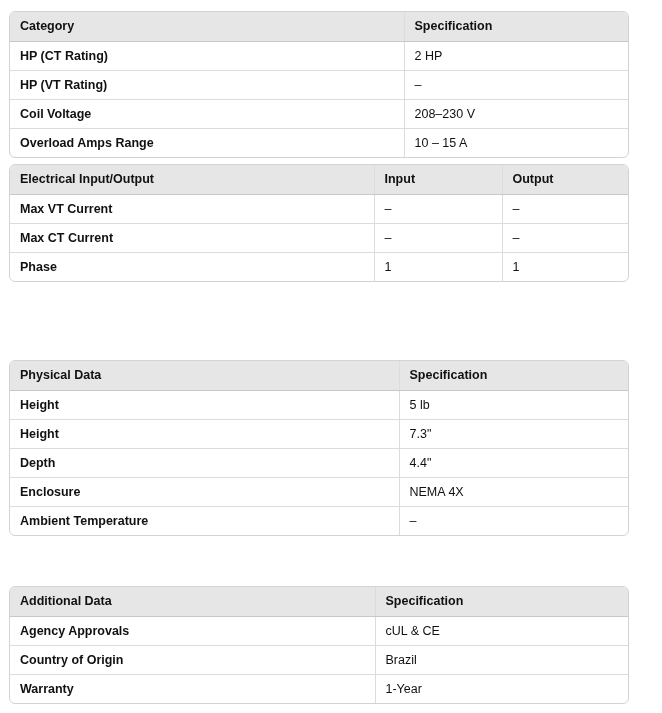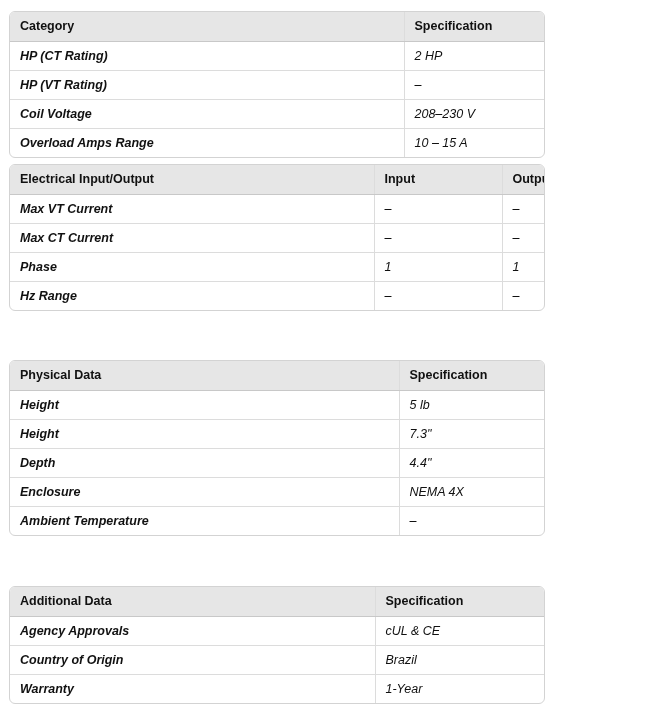--- a/index.html
+++ b/index.html
@@ -4,7 +4,7 @@
 <style>
   html, body { margin: 0; padding: 0; background: #ffffff; }
   body { width: 662px; height: 713px; position: relative; font-family: "Liberation Sans", "DejaVu Sans", sans-serif; font-size: 12.5px; color: #111; }
-  .tbl { position: absolute; left: 9px; width: 536px; border: 1px solid #d3d3d3; border-radius: 6px; overflow: hidden; background: #fff; box-sizing: border-box; }
+  .tbl { position: absolute; left: 9px; width: 620px; border: 1px solid #d3d3d3; border-radius: 6px; overflow: hidden; background: #fff; box-sizing: border-box; }
   table { border-collapse: collapse; width: 100%; table-layout: fixed; }
   th, td { height: 29px; padding: 0 0 0 10px; text-align: left; box-sizing: border-box; border-bottom: 1px solid #dcdcdc; border-right: 1px solid #dcdcdc; vertical-align: middle; white-space: nowrap; }
   th { background: #e6e6e6; font-weight: bold; border-bottom: 1px solid #c8c8c8; }

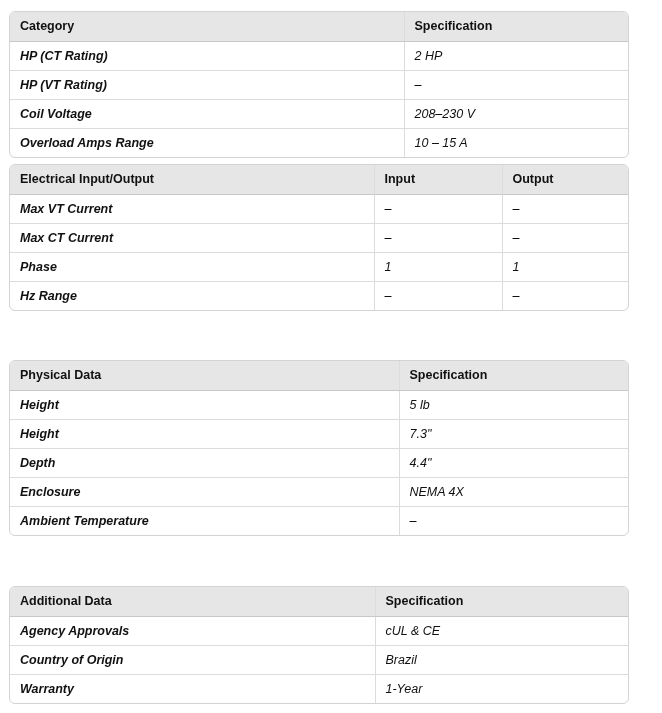--- a/index.html
+++ b/index.html
@@ -8,7 +8,7 @@
   table { border-collapse: collapse; width: 100%; table-layout: fixed; }
   th, td { height: 29px; padding: 0 0 0 10px; text-align: left; box-sizing: border-box; border-bottom: 1px solid #dcdcdc; border-right: 1px solid #dcdcdc; vertical-align: middle; white-space: nowrap; }
   th { background: #e6e6e6; font-weight: bold; border-bottom: 1px solid #c8c8c8; }
-  td { font-weight: normal; font-style: italic; }
+  td { font-weight: normal; }
   td.label { font-weight: bold; }
   tr:last-child td { border-bottom: none; }
   th:last-child, td:last-child { border-right: none; }

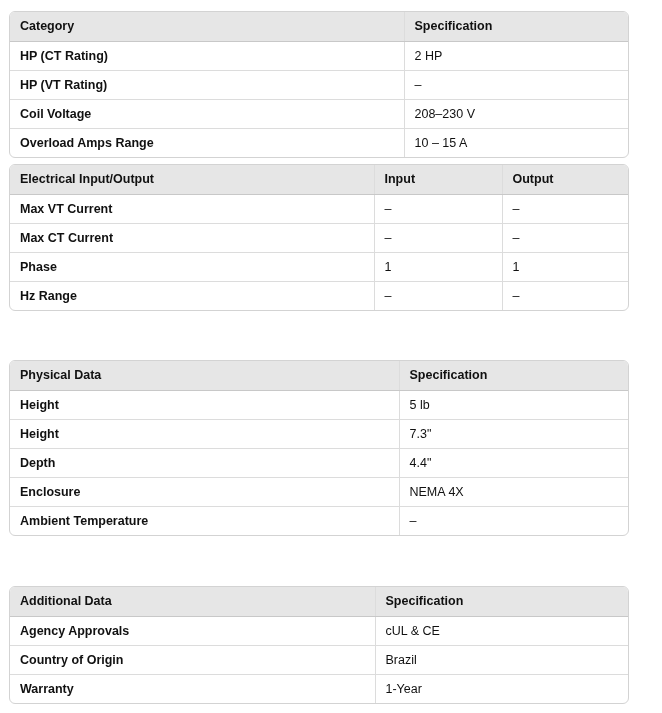--- a/index.html
+++ b/index.html
@@ -79,11 +79,6 @@
         <td>1</td>
         <td>1</td>
       </tr>
-      <tr>
-        <td class="label">Hz Range</td>
-        <td>–</td>
-        <td>–</td>
-      </tr>
     </tbody>
   </table>
 </div>

